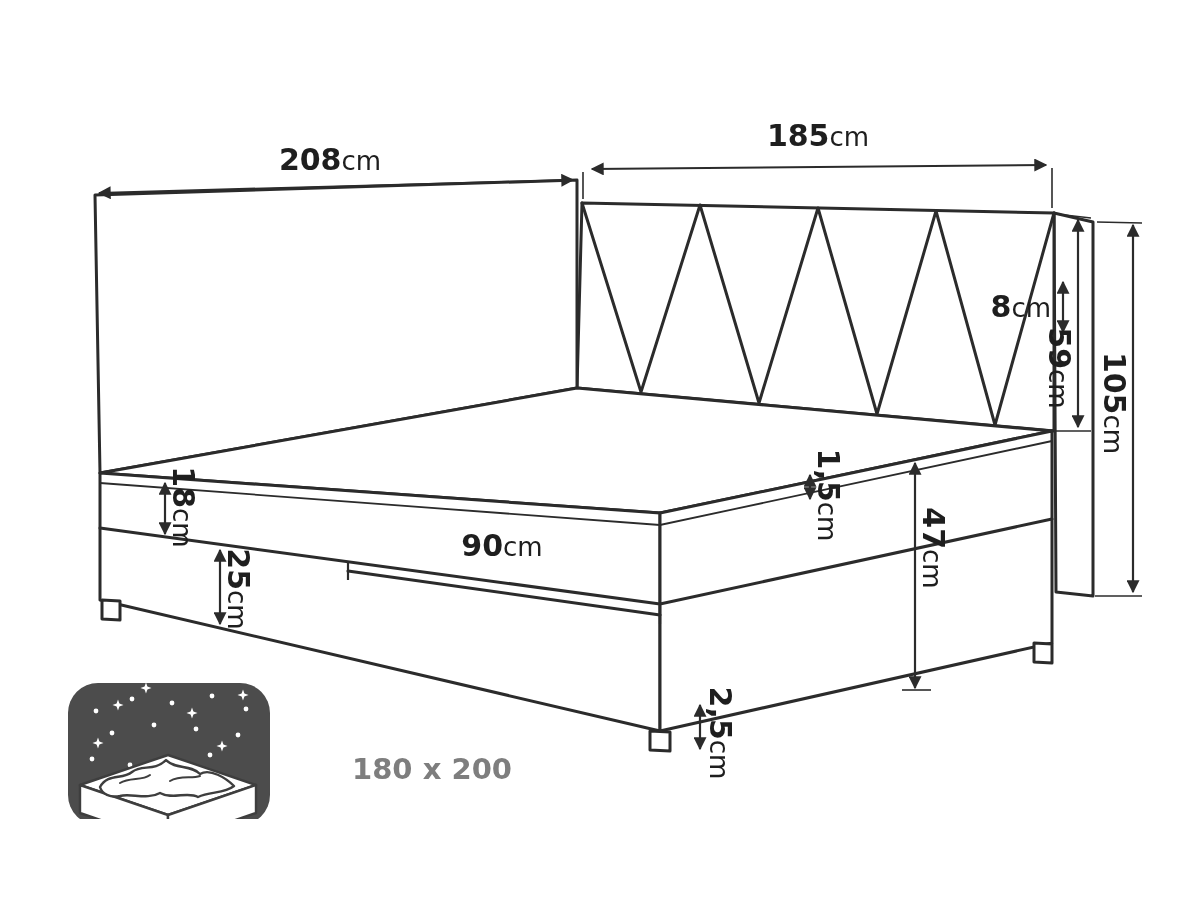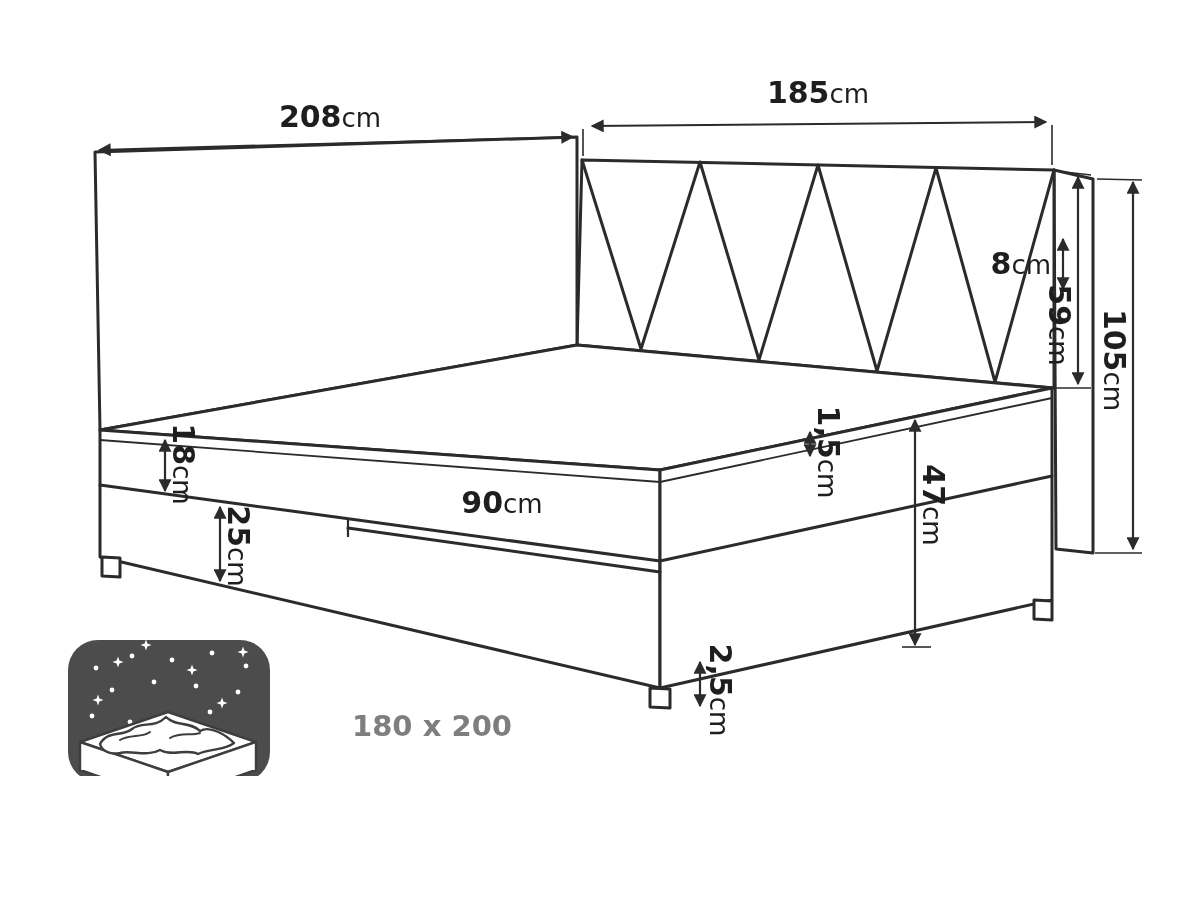--- a/index.html
+++ b/index.html
@@ -3,7 +3,7 @@
 <meta charset="utf-8">
 <style>
   html,body{margin:0;padding:0;background:#ffffff;}
-  .stage{width:1200px;height:776px;position:relative;background:#ffffff;overflow:hidden;}
+  .stage{width:1200px;height:776px;position:relative;background:#ffffff;overflow:hidden;margin-top:43px;}
   svg{display:block;}
   .outline{fill:#ffffff;stroke:#2b2b2b;stroke-width:3;stroke-linejoin:round;stroke-linecap:round;}
   .line{fill:none;stroke:#2b2b2b;stroke-width:3;stroke-linejoin:round;stroke-linecap:round;}

